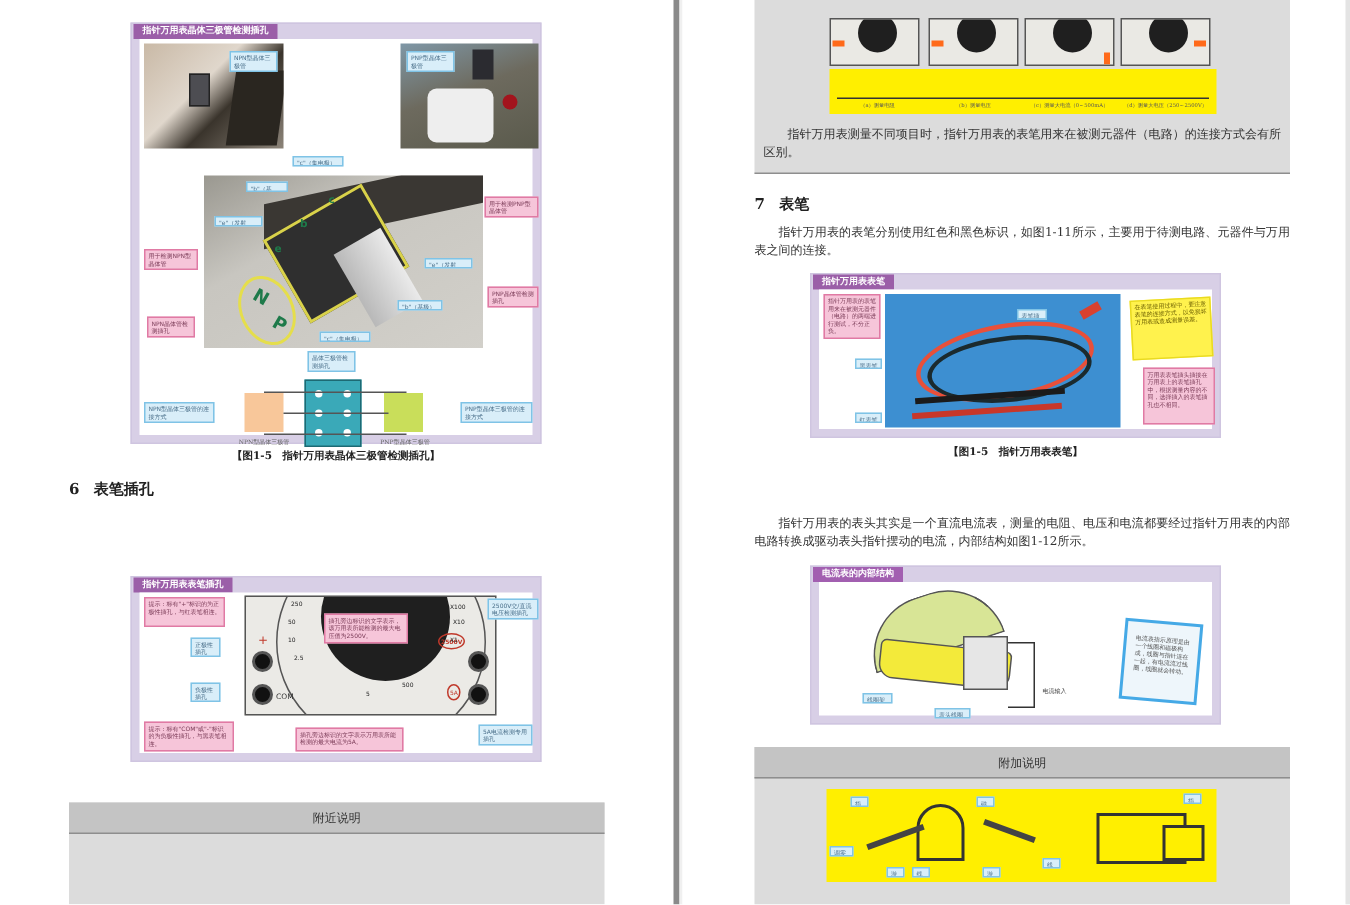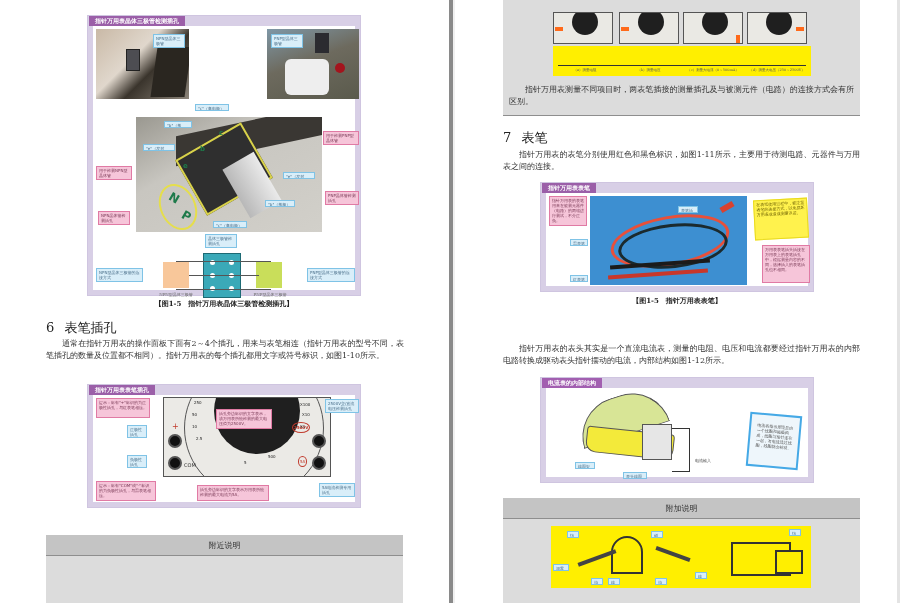--- a/index.html
+++ b/index.html
@@ -186,7 +186,7 @@
     <span style="position:absolute;left:178px;top:68px;width:64px;font-size:3.5px;text-align:center;color:#555;">（c）测量大电流（0～500mA）</span>
     <span style="position:absolute;left:242px;top:68px;width:64px;font-size:3.5px;text-align:center;color:#555;">（d）测量大电压（250～2500V）</span>
 
-    <div class="para" style="left:6px; top:84px; width:345px;">指针万用表测量不同项目时，两表笔插接的测量插孔及与被测元件（电路）的连接方式会有所区别。</div>
+    <div class="para" style="left:6px; top:84px; width:345px;">指针万用表测量不同项目时，指针万用表的表笔用来在被测元器件（电路）的连接方式会有所区别。</div>
   </div>
 
   <div class="heading" style="left:48px; top:129px;">

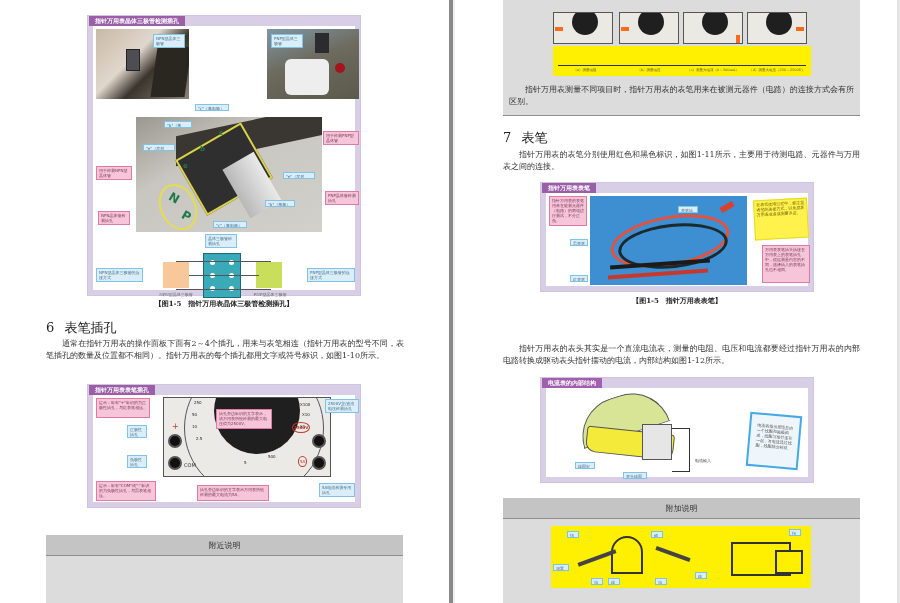--- a/index.html
+++ b/index.html
@@ -25,7 +25,7 @@
   .callout.yellow { background: #fff24d; border: 1px solid #e9da20; color: #6a5d00; }
 
   .caption { position: absolute; font-size: 7px; font-weight: bold; text-align: center; white-space: nowrap; color: #222; }
-  .heading { position: absolute; font-size: 13px; font-weight: normal; color: #222; white-space: nowrap; text-align: right; }
+  .heading { position: absolute; font-size: 10px; font-weight: bold; color: #222; white-space: nowrap; text-align: right; }
   .heading-lg { position: absolute; font-size: 11px; font-weight: bold; color: #222; white-space: nowrap; }
   .para { position: absolute; font-size: 8px; line-height: 12px; color: #333; text-indent: 2em; text-align: justify; }
 

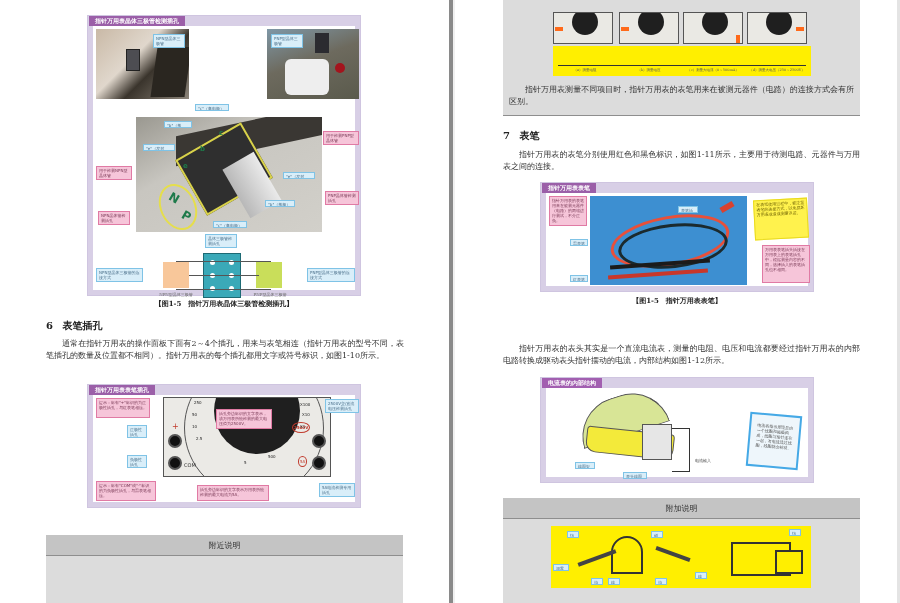--- a/index.html
+++ b/index.html
@@ -111,7 +111,6 @@
     <span>6</span>
     <span style="margin-left:6px;">表笔插孔</span>
   </div>
-  <div class="para" style="left:46px; top:338px; width:358px;">通常在指针万用表的操作面板下面有2～4个插孔，用来与表笔相连（指针万用表的型号不同，表笔插孔的数量及位置都不相同）。指针万用表的每个插孔都用文字或符号标识，如图1-10所示。</div>
 
   <div class="fig" style="left:87px; top:384px; width:274px; height:124px;">
     <div class="fig-tab">指针万用表表笔插孔</div>

